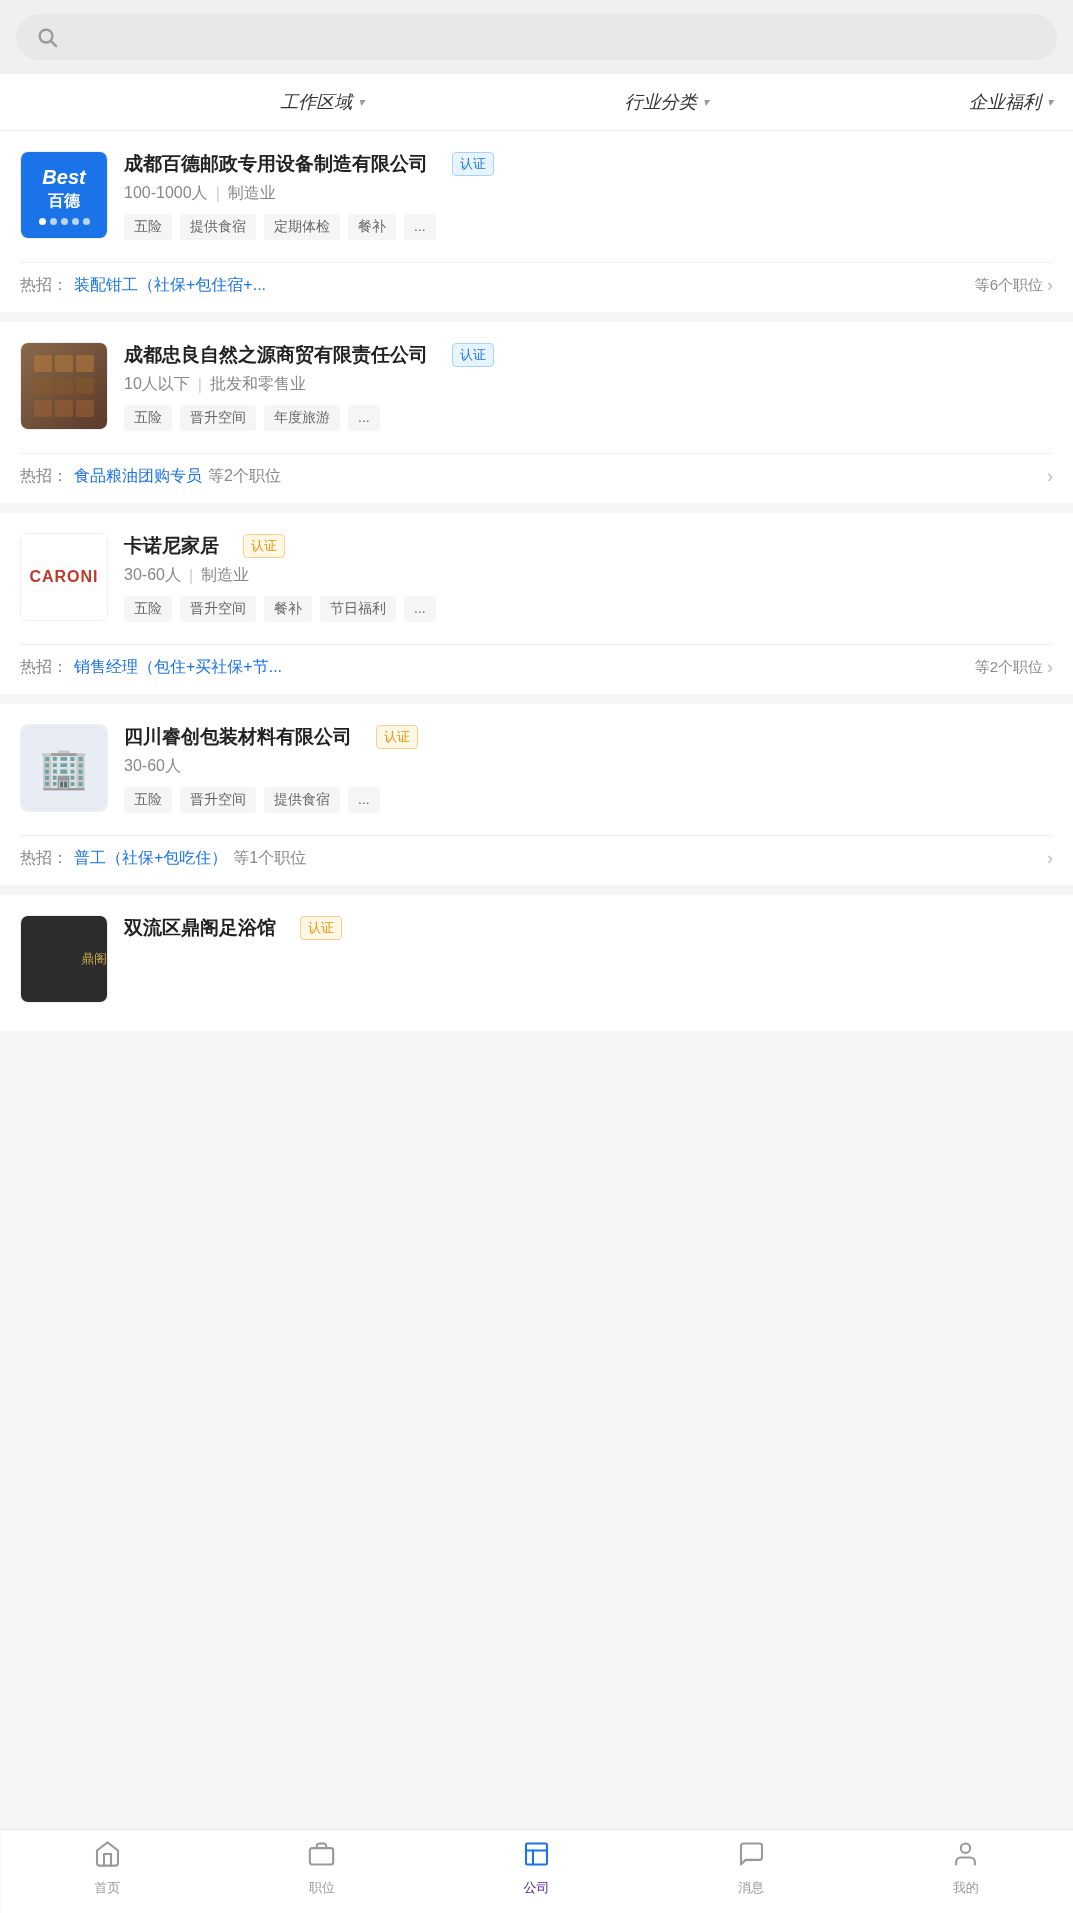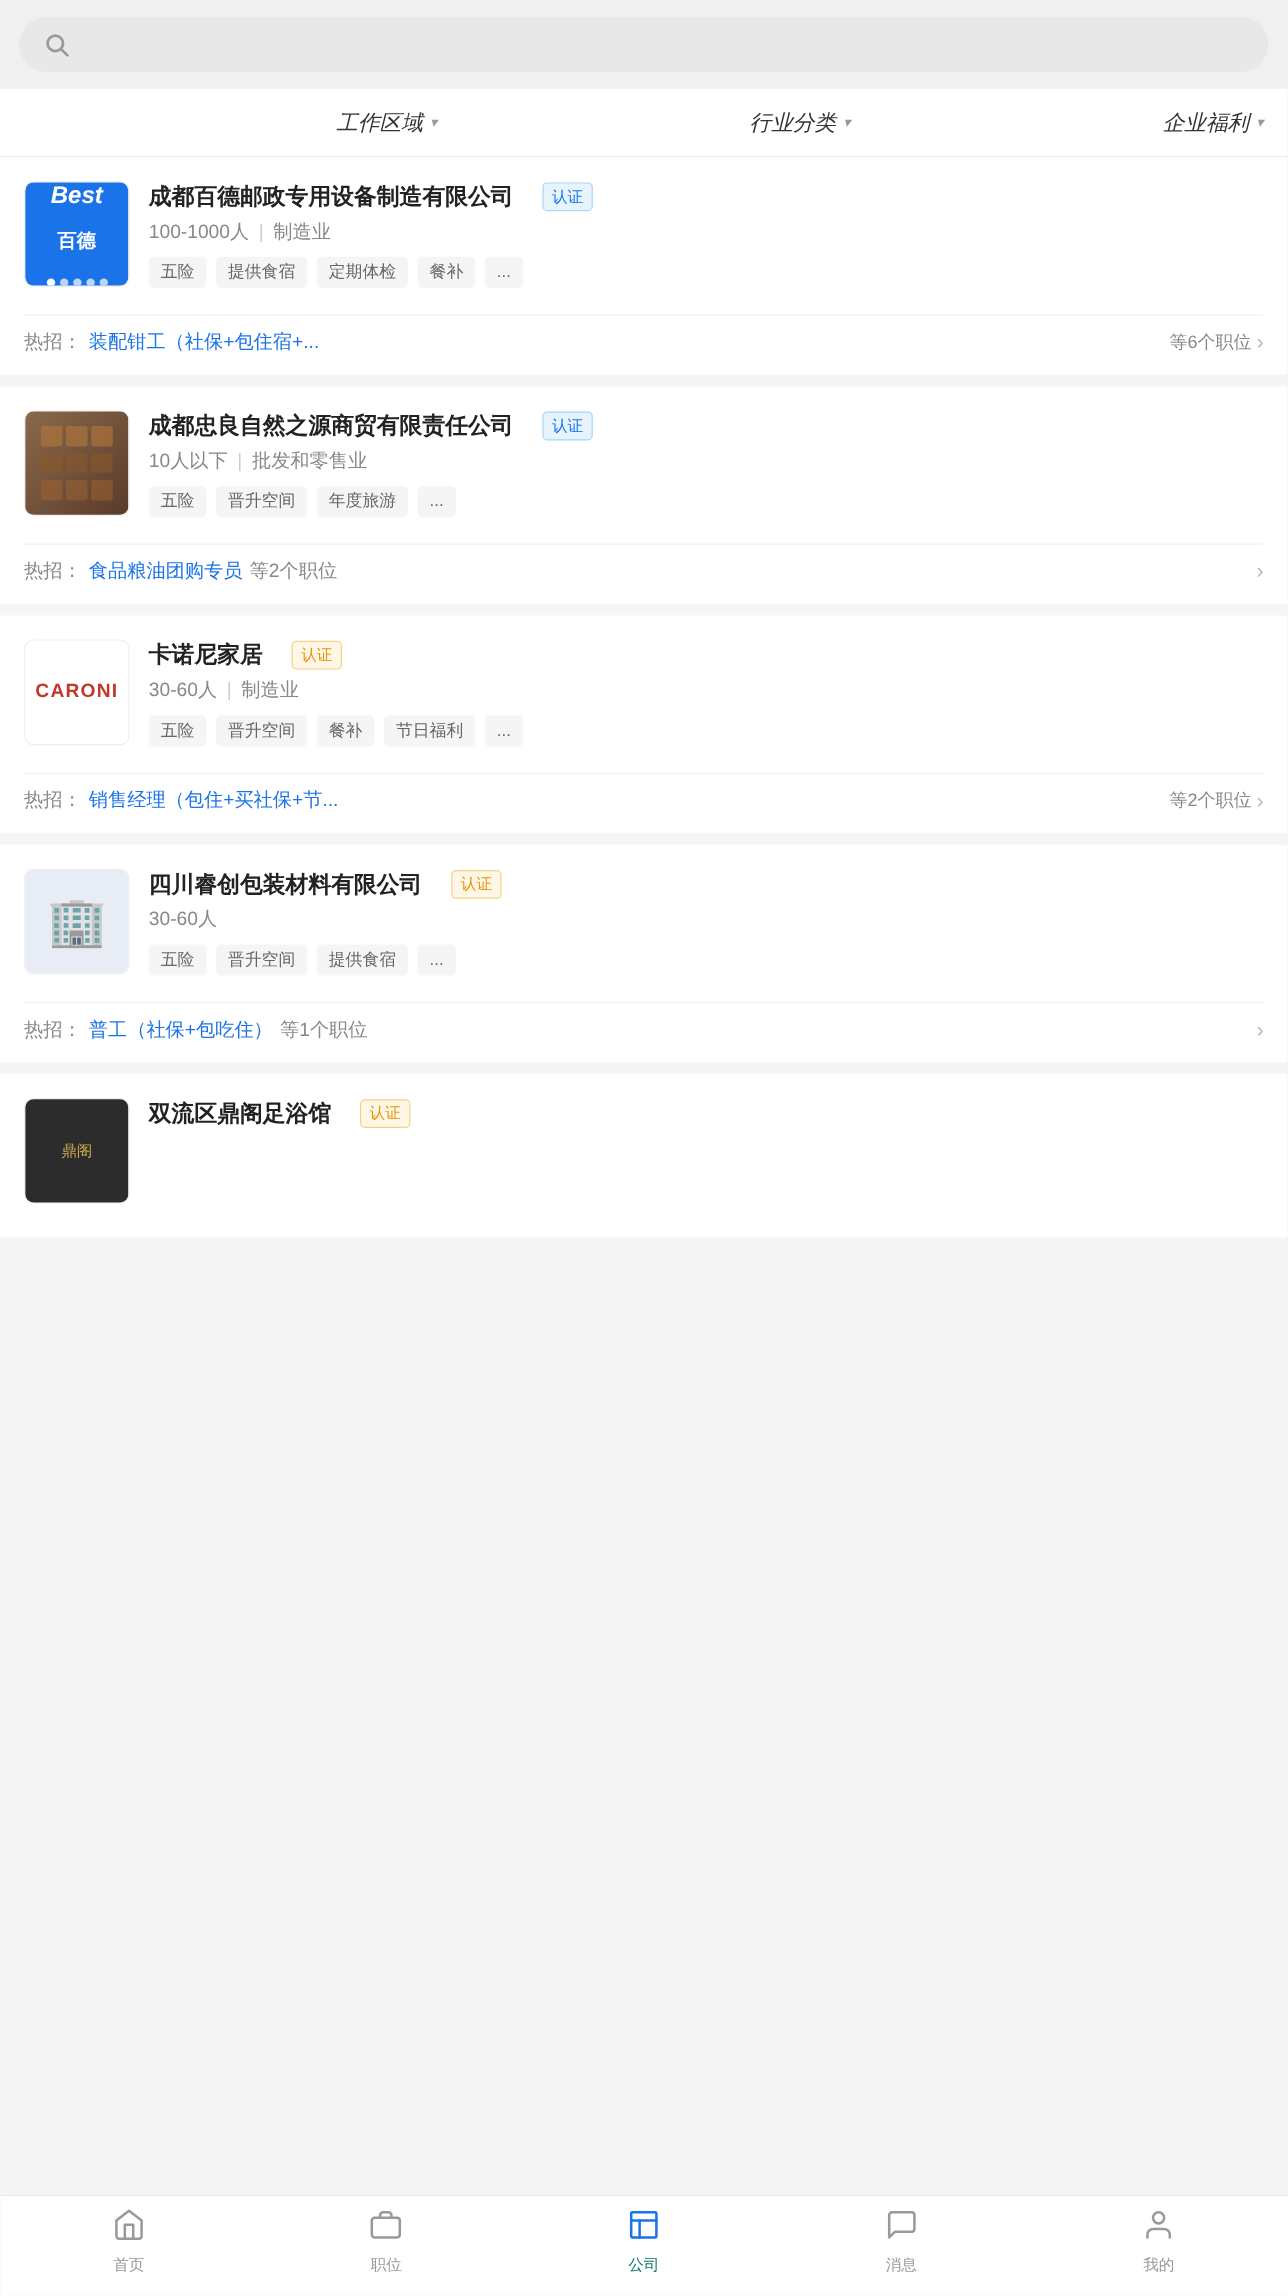--- a/index.html
+++ b/index.html
@@ -107,7 +107,6 @@
       align-items: center;
       justify-content: center;
       position: relative;
-      gap: 14px;
     }
     .logo-best-text {
       color: #fff;

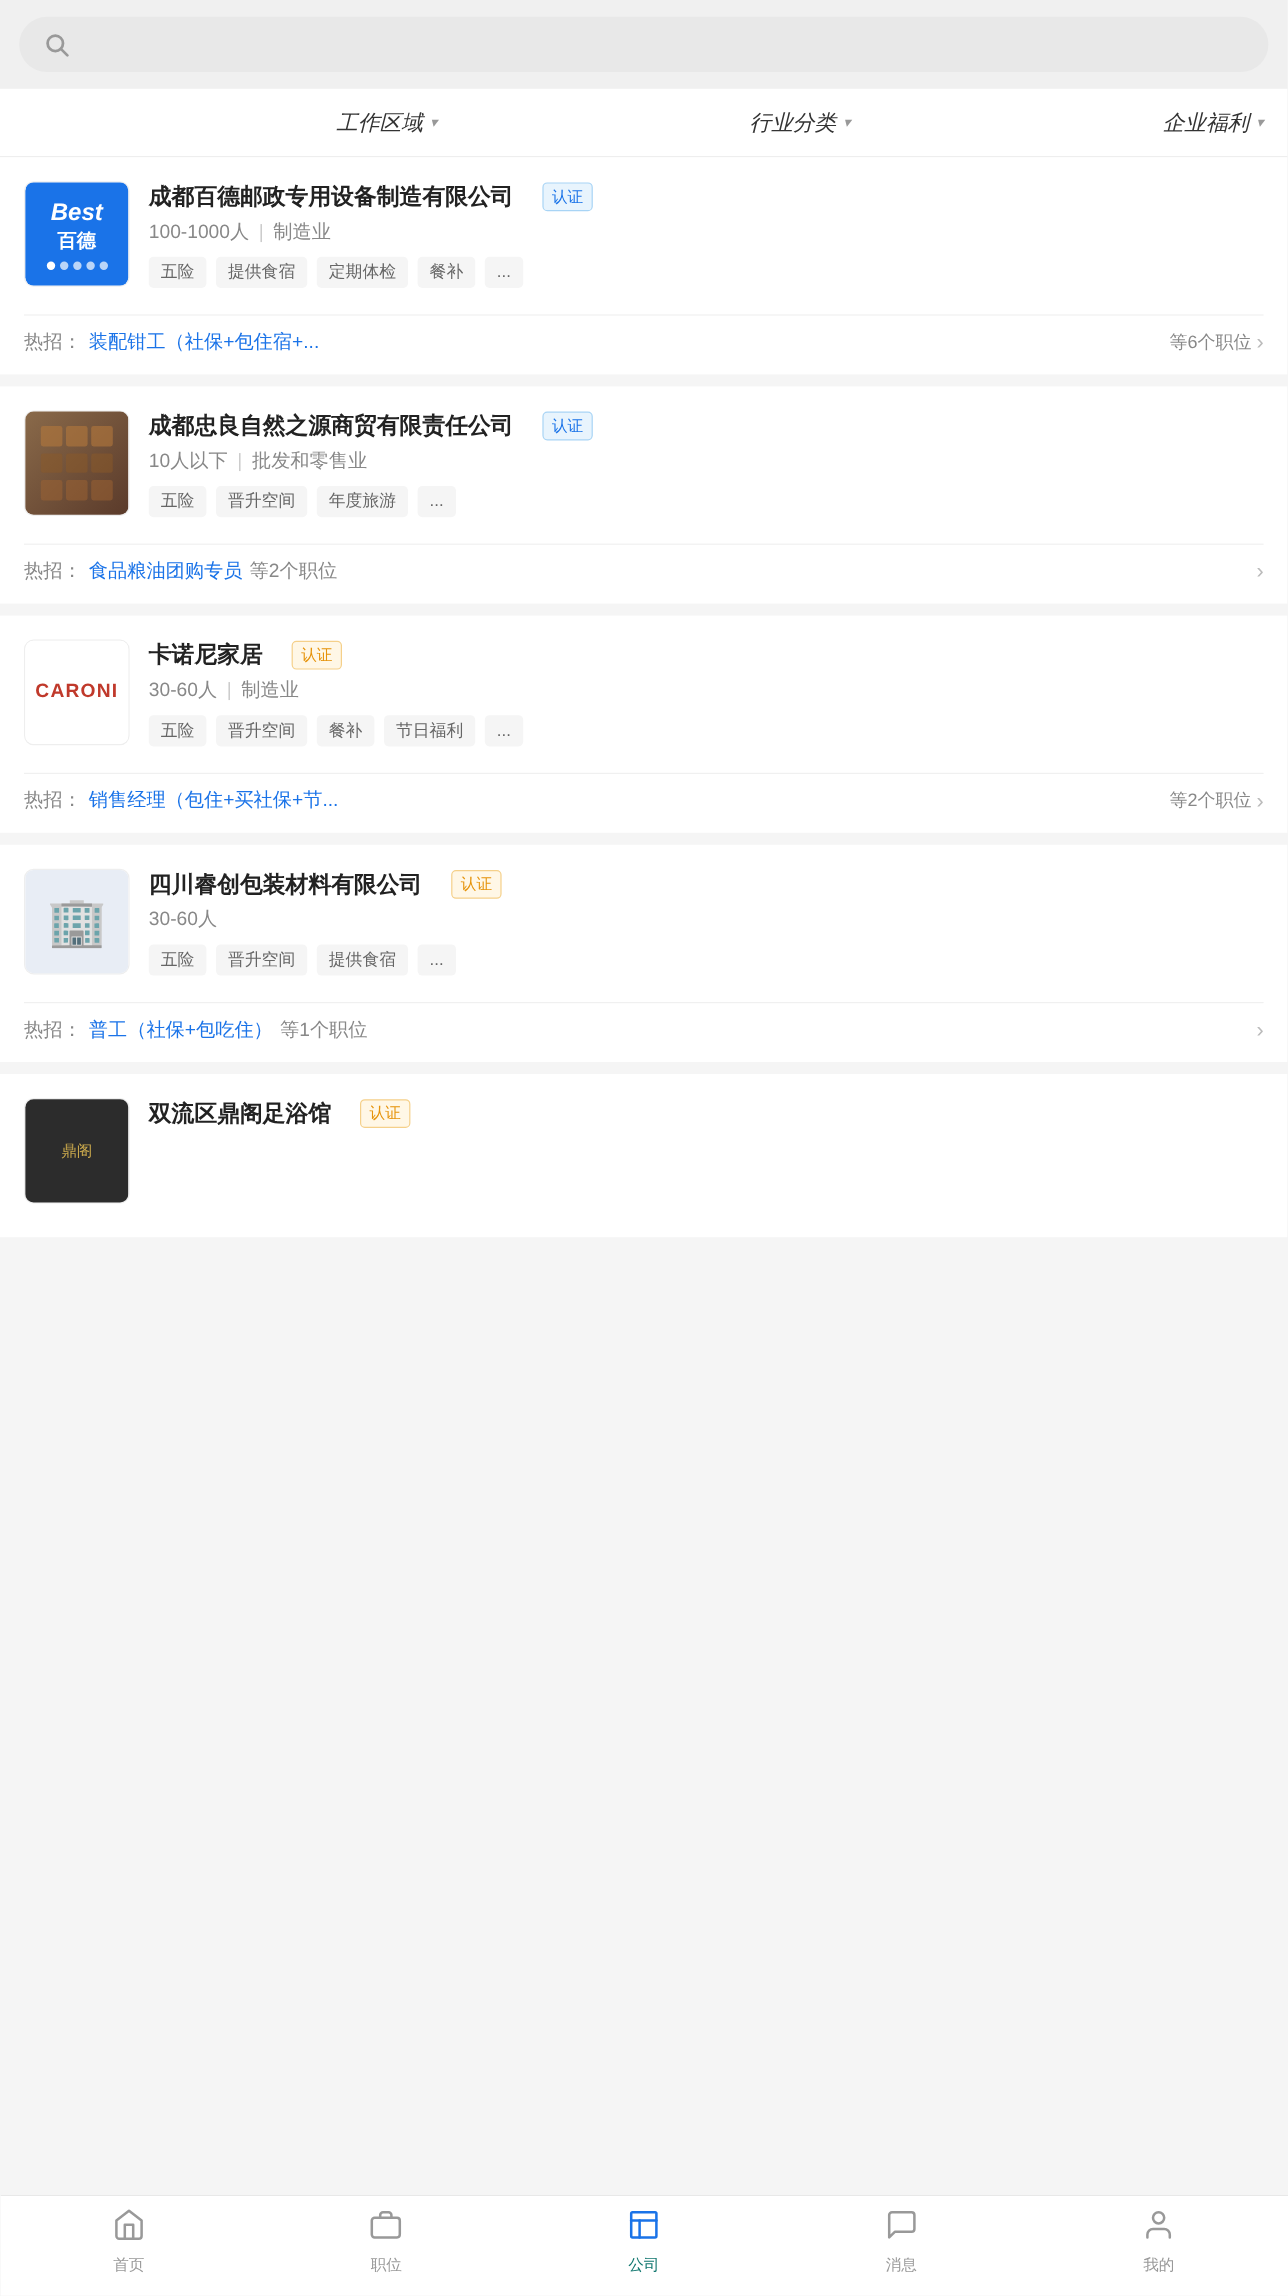--- a/index.html
+++ b/index.html
@@ -169,7 +169,7 @@
       height: 88px;
       display: flex;
       align-items: center;
-      justify-content: center;
+      justify-content: flex-end;
       overflow: hidden;
     }
     .dark-logo-text {

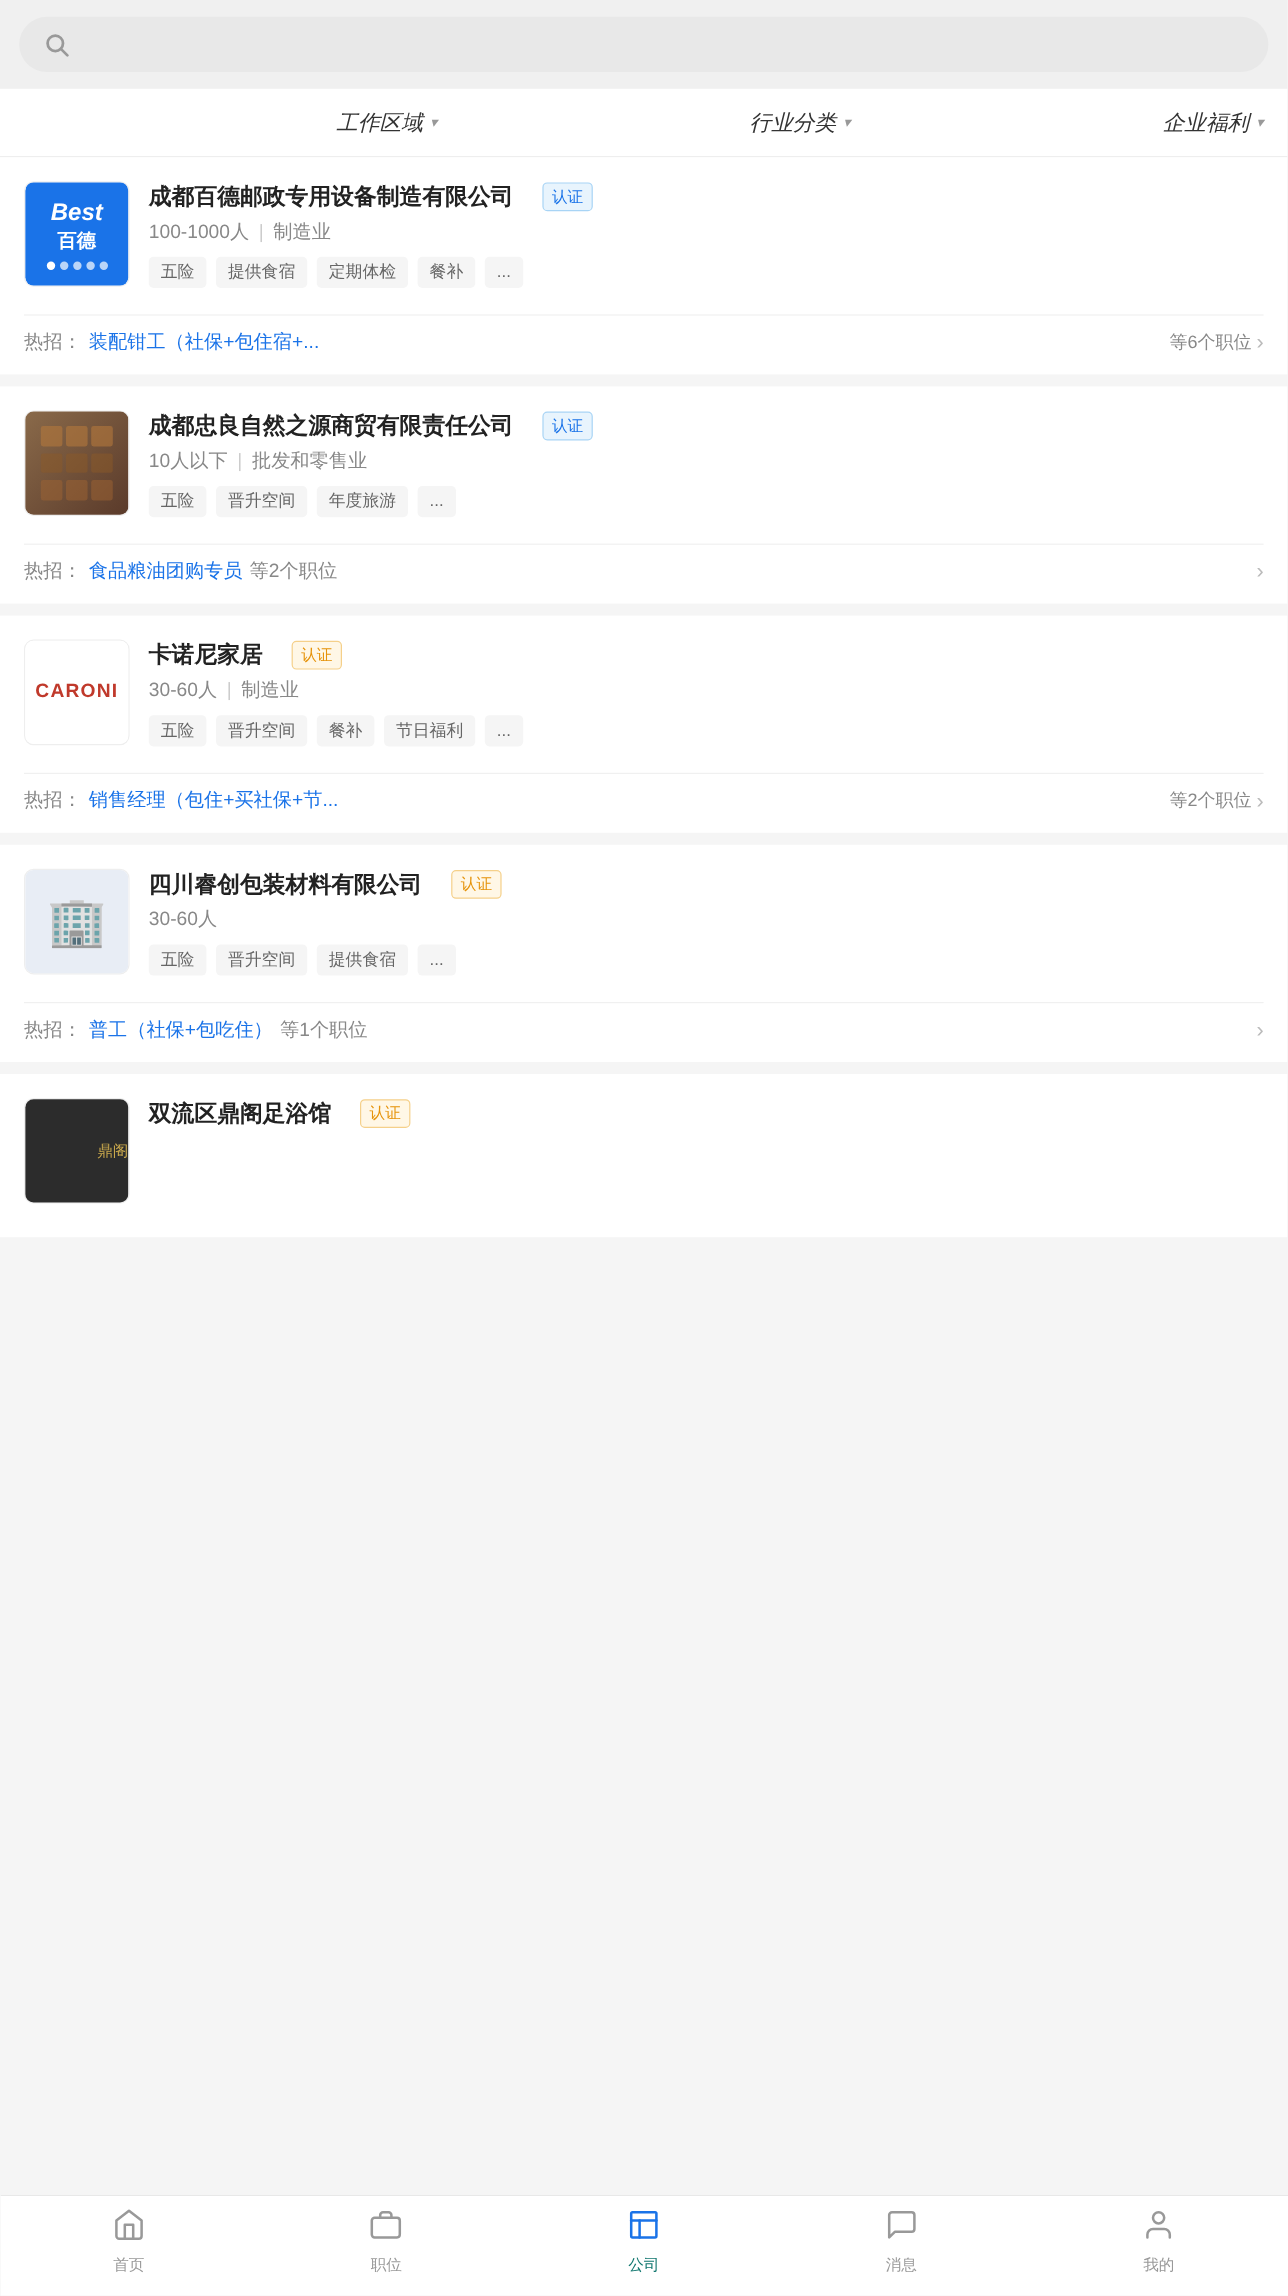--- a/index.html
+++ b/index.html
@@ -310,7 +310,7 @@
       color: #999;
     }
     .nav-label.active {
-      color: #0f766e;
+      color: #4c1d95;
     }
 
     

